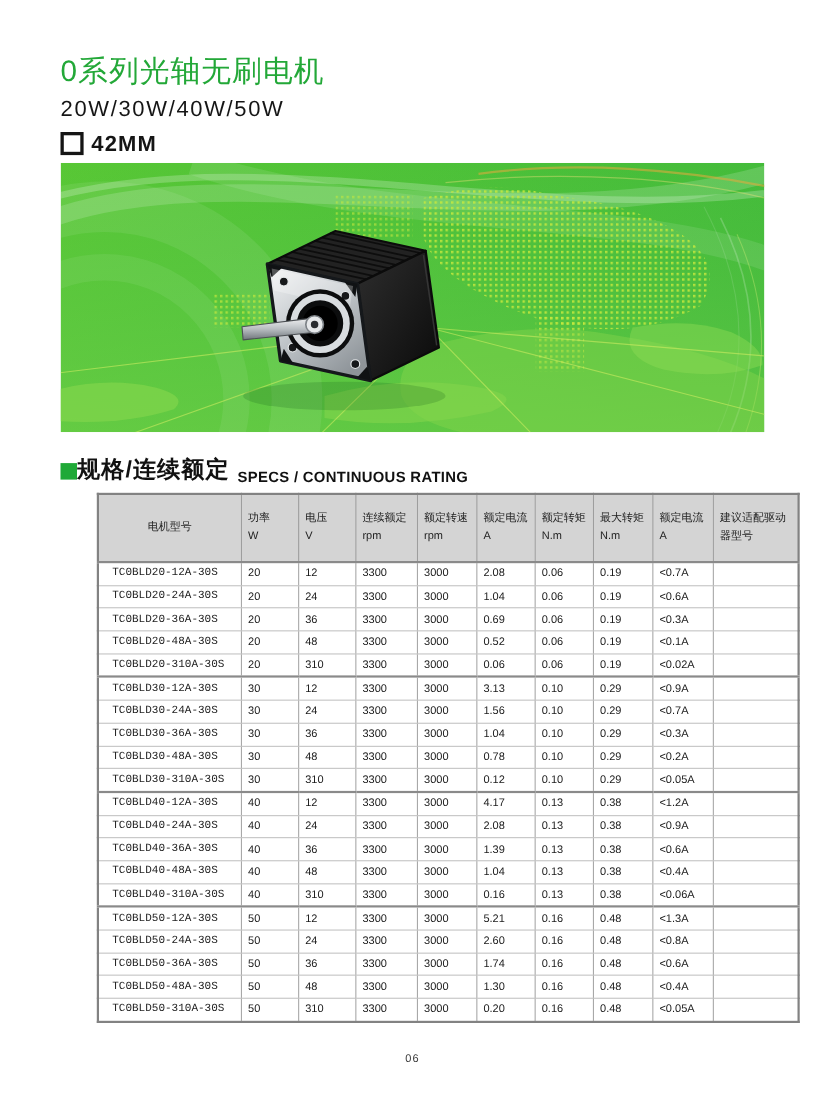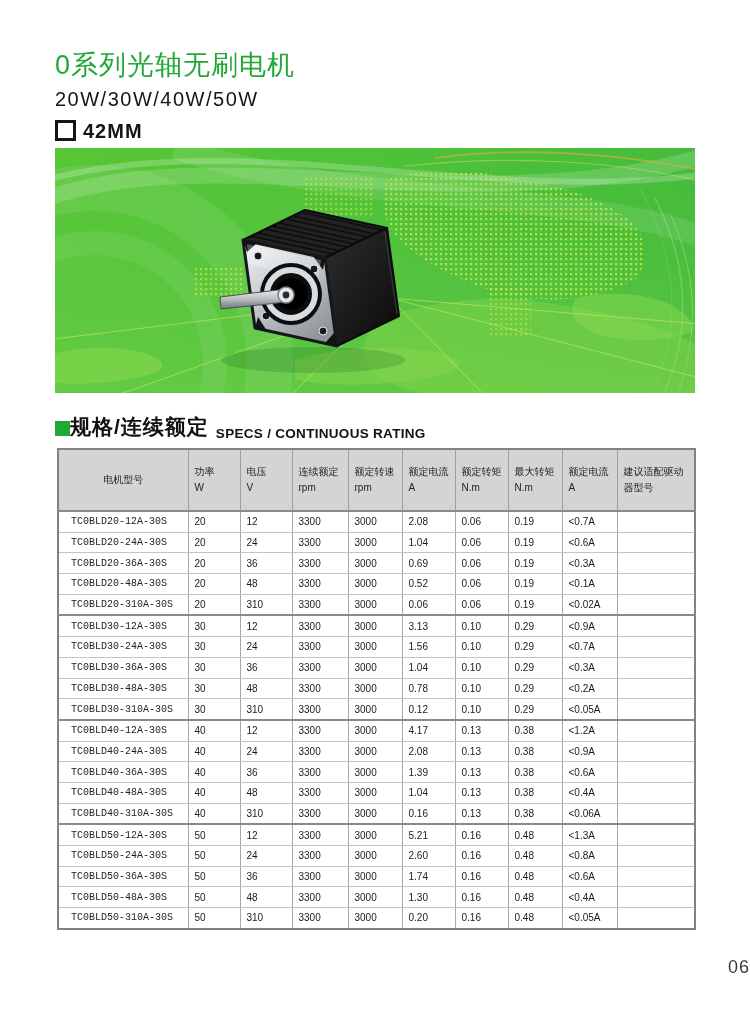--- a/index.html
+++ b/index.html
@@ -47,6 +47,7 @@
   table{
     border-collapse:collapse;table-layout:fixed;width:637px;
     border:2px solid #828282;
+    margin-left:31px;
   }
   th{
     background:#d4d4d4;font-weight:normal;font-size:10px;color:#222;

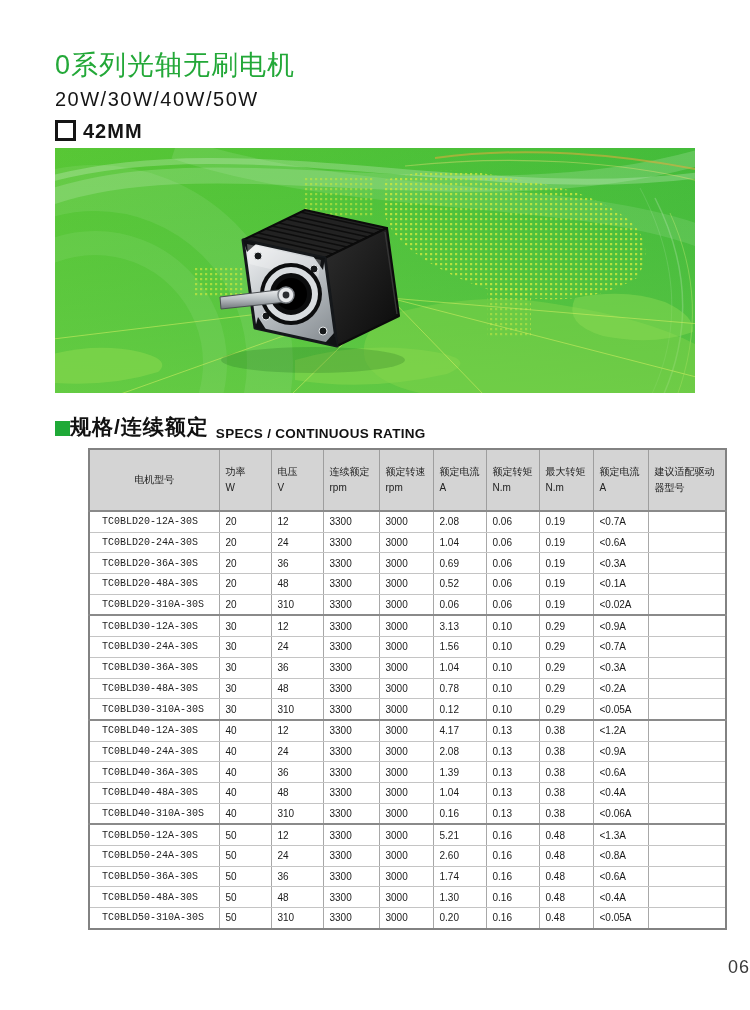--- a/index.html
+++ b/index.html
@@ -70,8 +70,8 @@
 
   
   .pagenum{
-    position:absolute;left:0;right:0;top:957px;text-align:right;
-    font-size:18px;color:#3a3a3a;letter-spacing:1px;
+    position:absolute;left:0;right:0;top:957px;text-align:center;
+    font-size:10px;color:#3a3a3a;letter-spacing:1px;
   }
 </style>
 </head>

